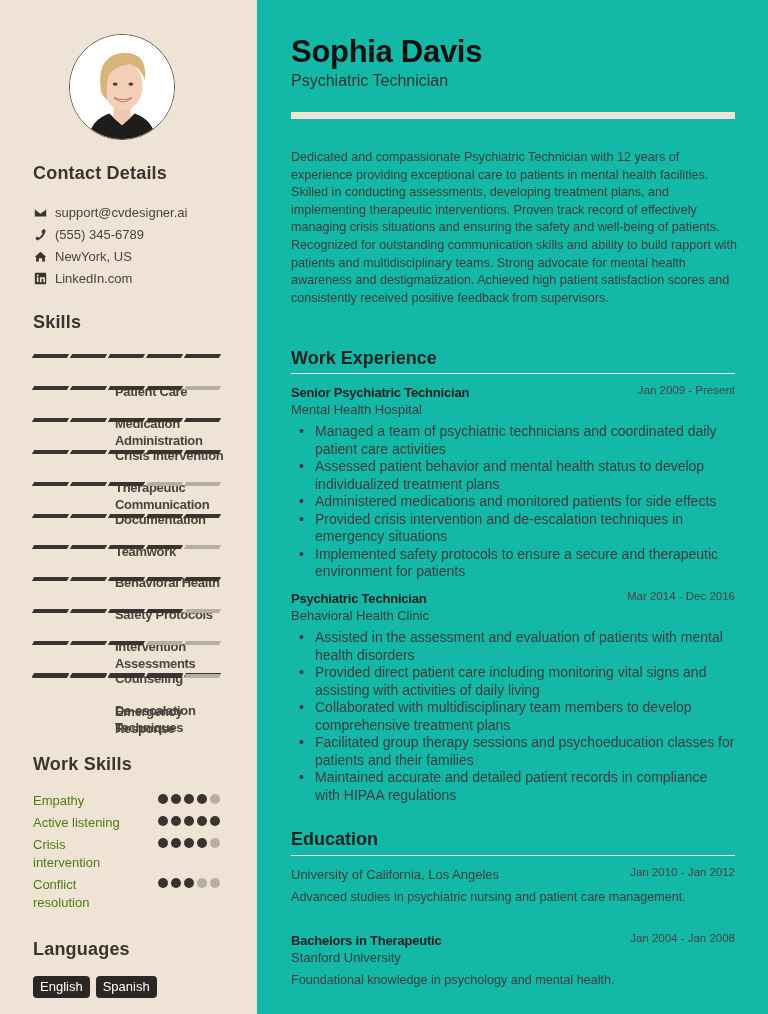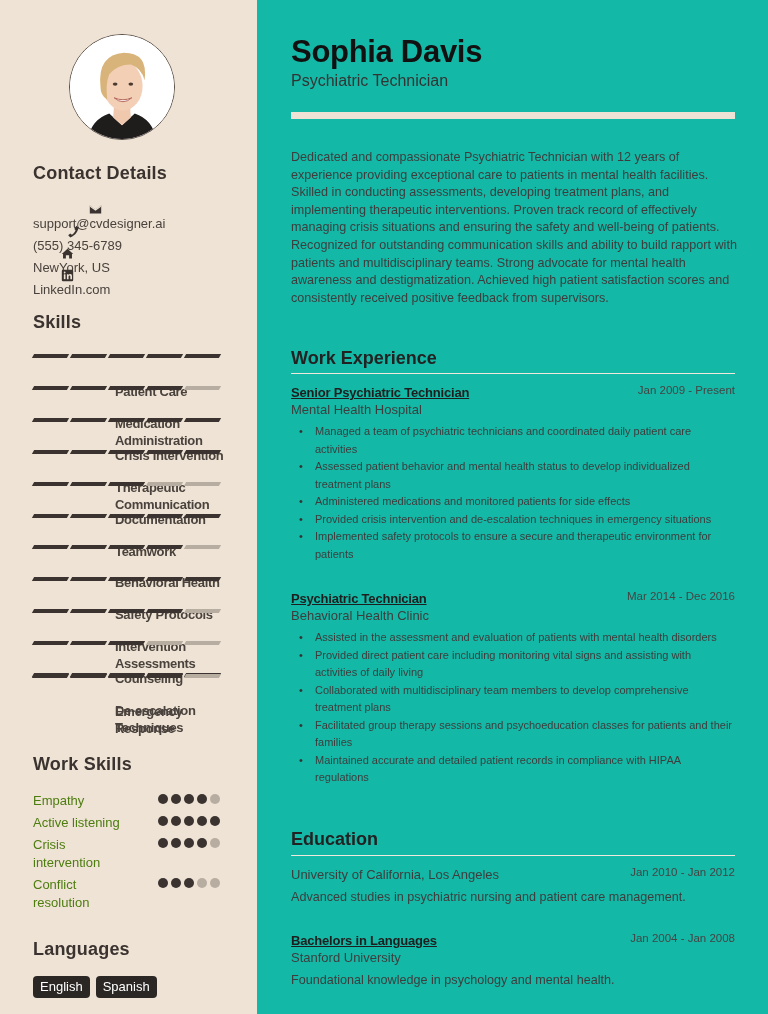--- a/index.html
+++ b/index.html
@@ -15,7 +15,7 @@
 
   .side-h { position: absolute; left: 33px; font-size: 18px; font-weight: bold; color: #3a3330; letter-spacing: 0.2px; }
 
-  .contact-row { position: absolute; left: 33px; height: 18px; display: flex; align-items: center; font-size: 13px; color: #4a423d; flex-direction: column; }
+  .contact-row { position: absolute; left: 33px; height: 18px; display: flex; align-items: center; font-size: 13px; color: #4a423d; }
   .contact-row .ic { width: 14px; height: 14px; margin-right: 8px; display: inline-flex; align-items: center; justify-content: center; }
   .contact-row .ic svg { width: 13px; height: 13px; fill: #3a3330; }
 

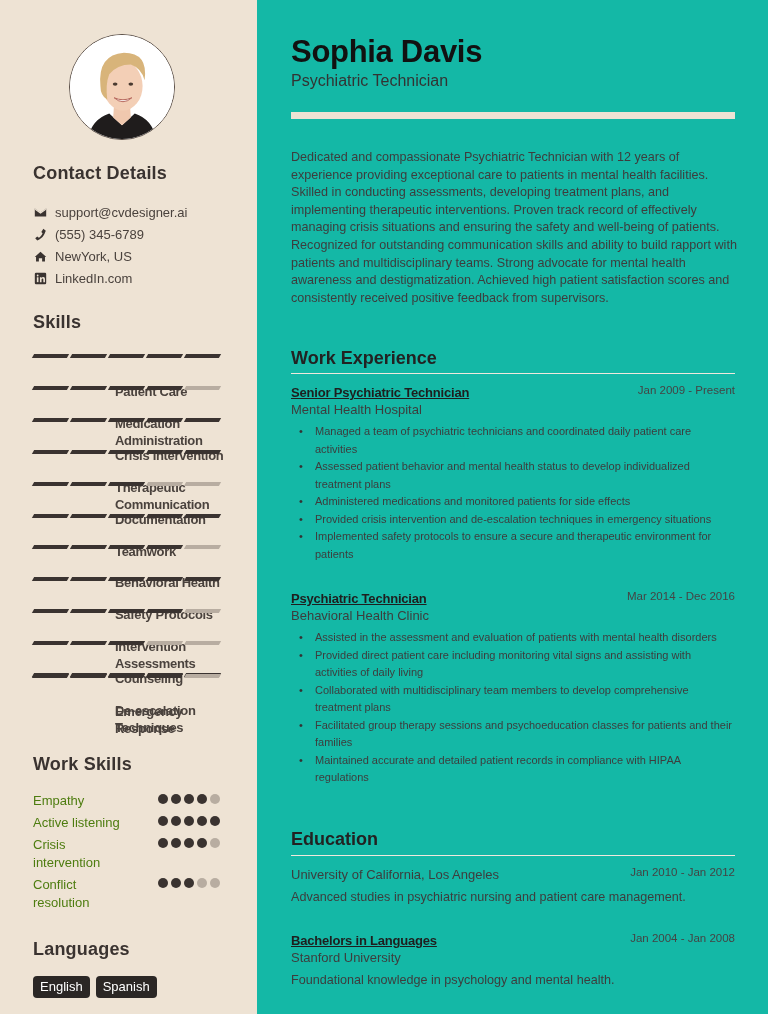--- a/index.html
+++ b/index.html
@@ -44,7 +44,7 @@
   .sec-line { position: absolute; left: 34px; width: 444px; height: 1px; background: #efe8dd; }
 
   .entry { position: absolute; left: 34px; width: 444px; }
-  .entry .role { font-size: 13px; font-weight: bold; color: #1e1e1e; height: 17px; line-height: 17px; letter-spacing: -0.2px; text-decoration: underline; }
+  .entry .role { font-size: 13px; font-weight: bold; color: #1e1e1e; height: 17px; line-height: 17px; letter-spacing: -0.2px; }
   .entry .date { position: absolute; right: 0; top: 0; font-size: 11.5px; color: #444; }
   .entry .org { font-size: 13px; color: #3d3d3d; line-height: 18px; }
   .entry ul { list-style: none; margin-top: 4px; }

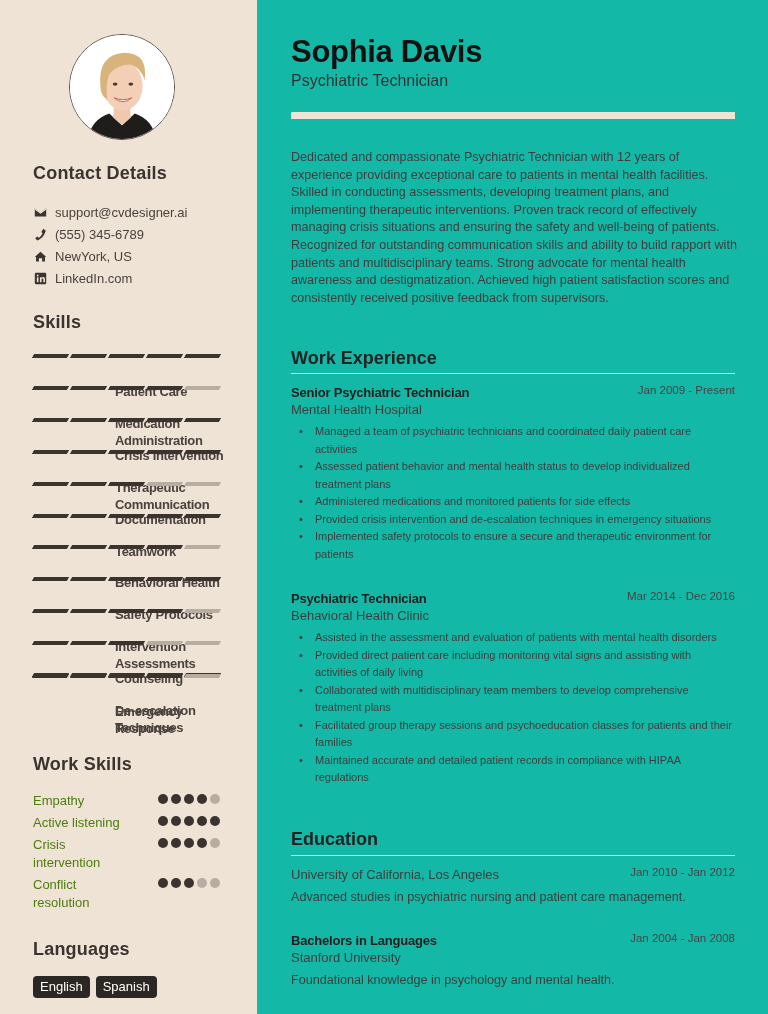--- a/index.html
+++ b/index.html
@@ -48,7 +48,7 @@
   .entry .date { position: absolute; right: 0; top: 0; font-size: 11.5px; color: #444; }
   .entry .org { font-size: 13px; color: #3d3d3d; line-height: 18px; }
   .entry ul { list-style: none; margin-top: 4px; }
-  .entry li { position: relative; padding-left: 24px; font-size: 11px; line-height: 17.5px; color: #3d3d3d; }
+  .entry li { position: relative; padding-left: 24px; font-size: 14px; line-height: 17.5px; color: #3d3d3d; }
   .entry li::before { content: "\2022"; position: absolute; left: 8px; top: 0; color: #333; }
   .entry .desc { font-size: 12.6px; color: #3d3d3d; margin-top: 5px; line-height: 17px; }
 </style>

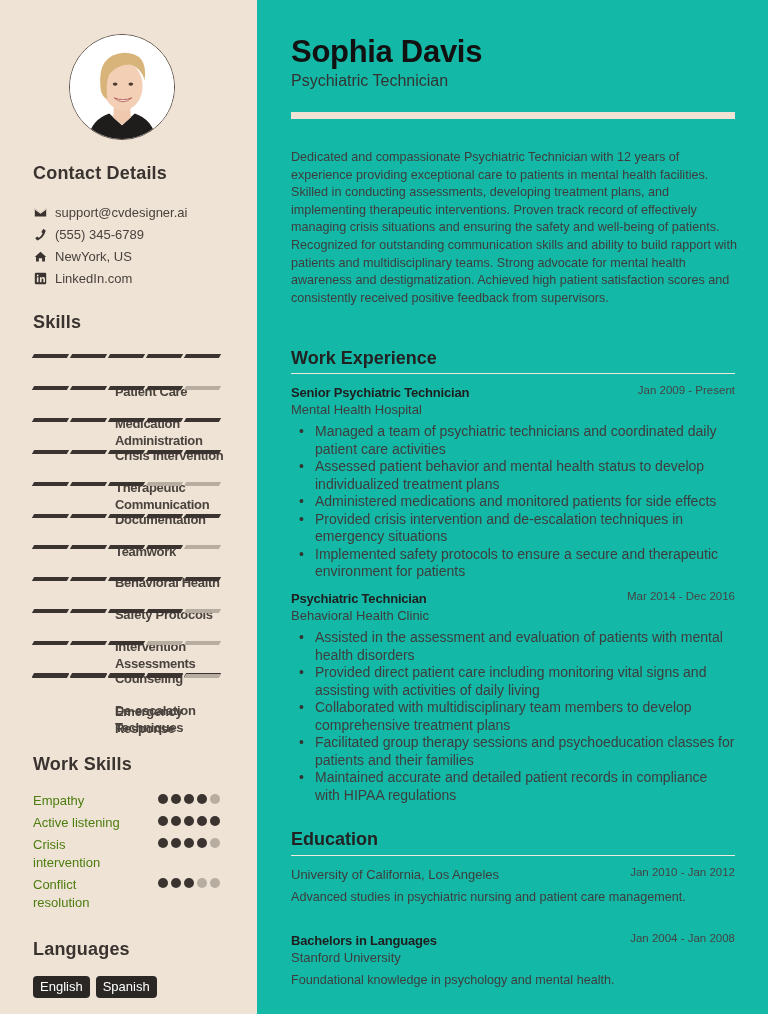--- a/index.html
+++ b/index.html
@@ -331,7 +331,7 @@
   </div>
 
   <div class="entry" style="top:932px;">
-    <div class="role">Bachelors in Languages</div>
+    <div class="role">Bachelors in Therapeutic</div>
     <div class="date">Jan 2004 - Jan 2008</div>
     <div class="org">Stanford University</div>
     <div class="desc">Foundational knowledge in psychology and mental health.</div>

